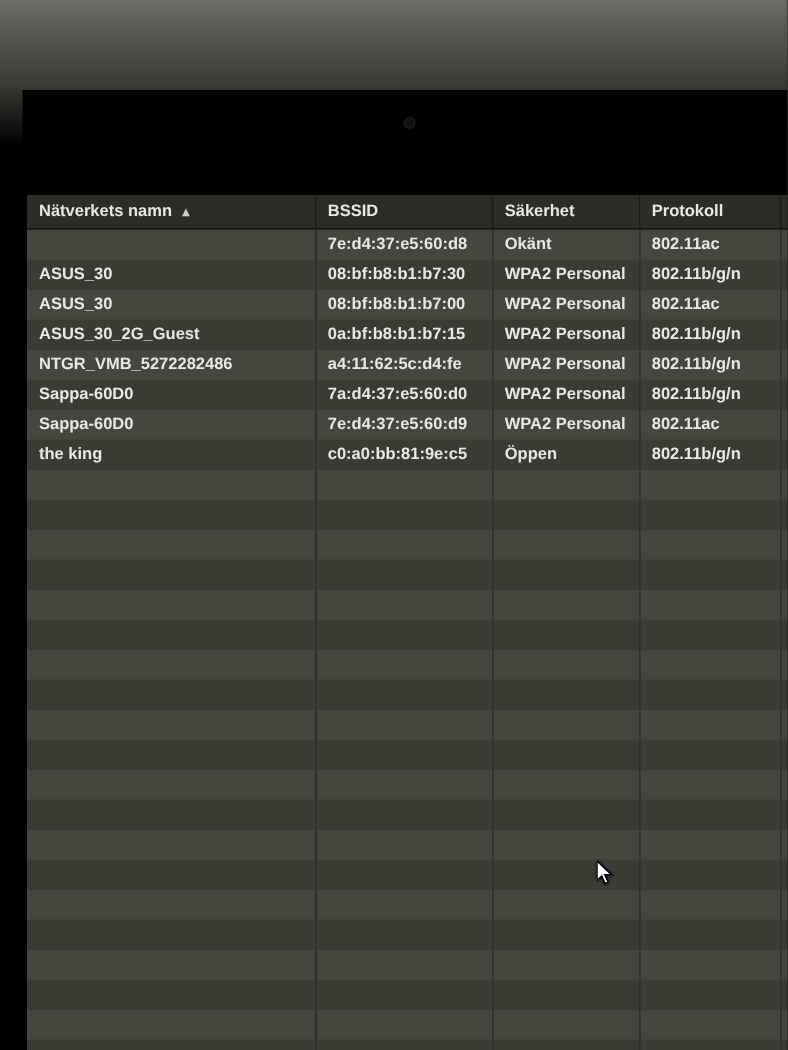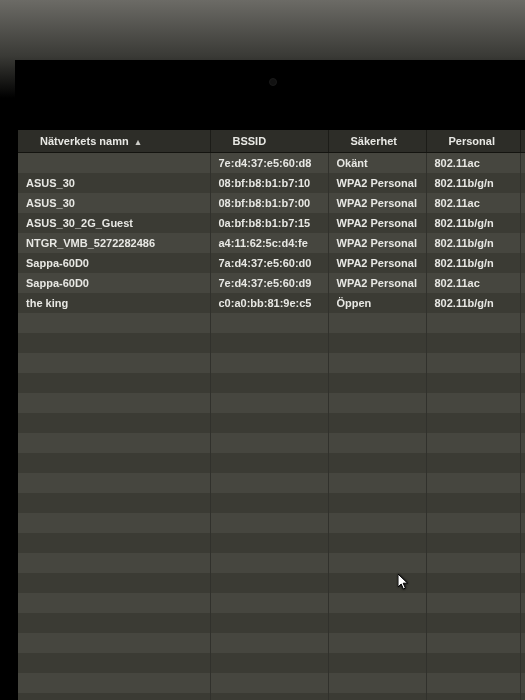--- a/index.html
+++ b/index.html
@@ -24,7 +24,7 @@
     table { width: 560px; border-collapse: collapse; table-layout: fixed; color: #e8e8e4; }
     thead th {
       background: #2d2d28; text-align: left; font-weight: 700; font-size: 11px;
-      padding: 5px 6px 5px 22px; border-right: 1px solid #1c1c18; border-bottom: 1px solid #141410;
+      padding: 5px 6px 5px 8px; border-right: 1px solid #1c1c18; border-bottom: 1px solid #141410;
       white-space: nowrap; overflow: hidden;
     }
     tbody td {

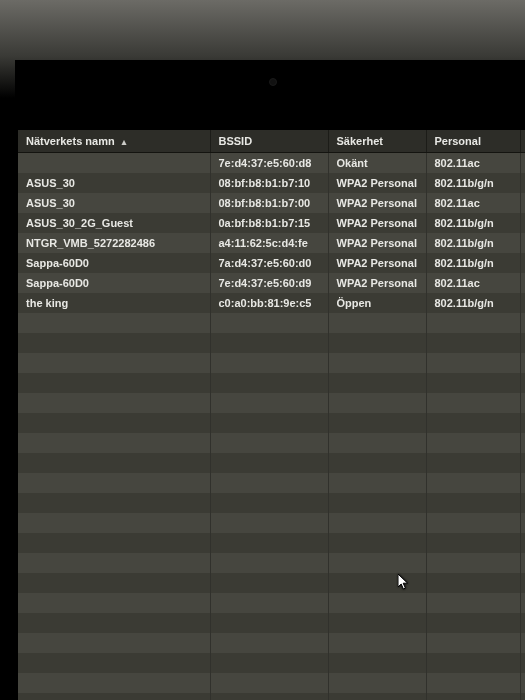--- a/index.html
+++ b/index.html
@@ -67,7 +67,7 @@
         </th>
         <th><span>BSSID</span></th>
         <th><span>Säkerhet</span></th>
-        <th><span>Personal</span></th>
+        <th><span>Protokoll</span></th>
         <th></th>
       </tr>
     </thead>

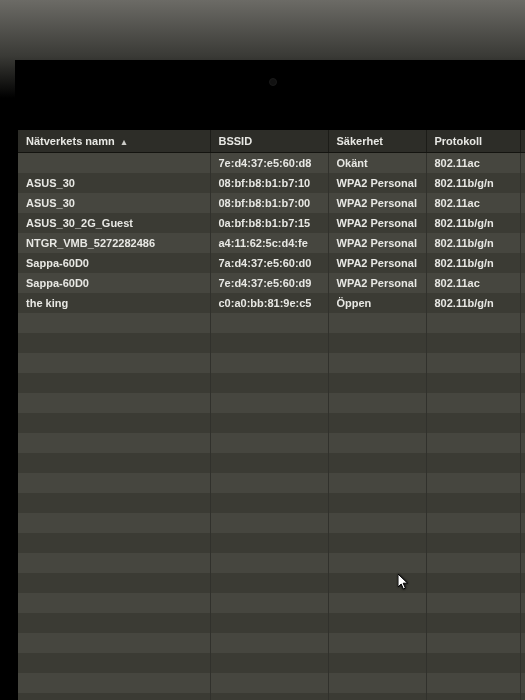--- a/index.html
+++ b/index.html
@@ -81,7 +81,7 @@
         </tr>
         <tr>
           <td>ASUS_30</td>
-          <td>08:bf:b8:b1:b7:10</td>
+          <td>08:bf:b8:b1:b7:30</td>
           <td>WPA2 Personal</td>
           <td>802.11b/g/n</td>
           <td class="rssi">-78</td>

